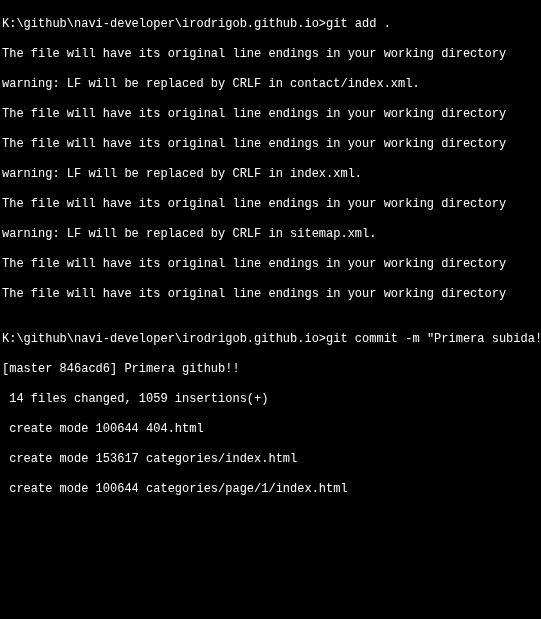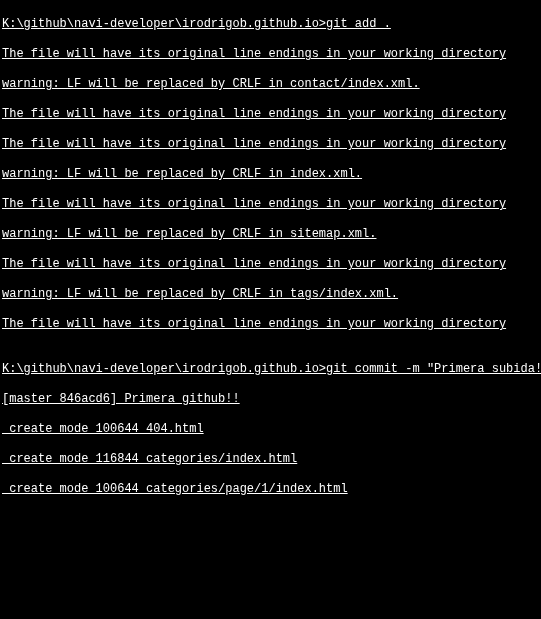--- a/index.html
+++ b/index.html
@@ -19,7 +19,6 @@
   }
   .line {
     display: block;
-    text-decoration: underline;
   }
 </style>
 </head>

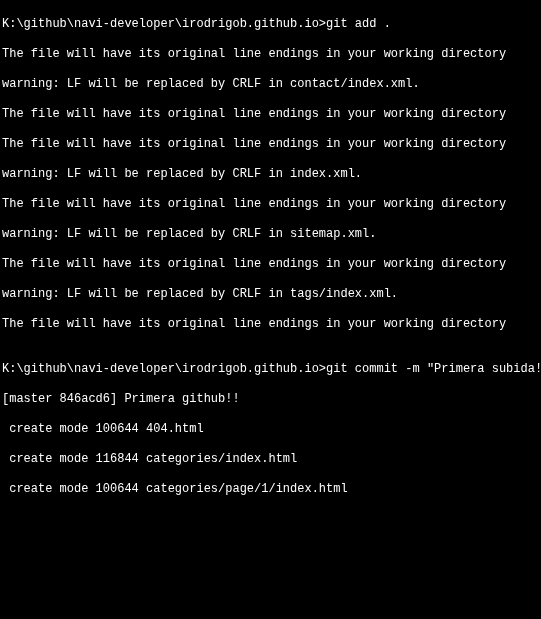--- a/index.html
+++ b/index.html
@@ -34,7 +34,6 @@
 <span class="line">The file will have its original line endings in your working directory</span>
 <span class="line">warning: LF will be replaced by CRLF in sitemap.xml.</span>
 <span class="line">The file will have its original line endings in your working directory</span>
-<span class="line">warning: LF will be replaced by CRLF in tags/index.xml.</span>
 <span class="line">The file will have its original line endings in your working directory</span>
 <span class="line"></span>
 <span class="line"><span>K:\github\navi-developer\irodrigob.github.io&gt;</span><span>git commit -m "Primera subida!!"</span></span>

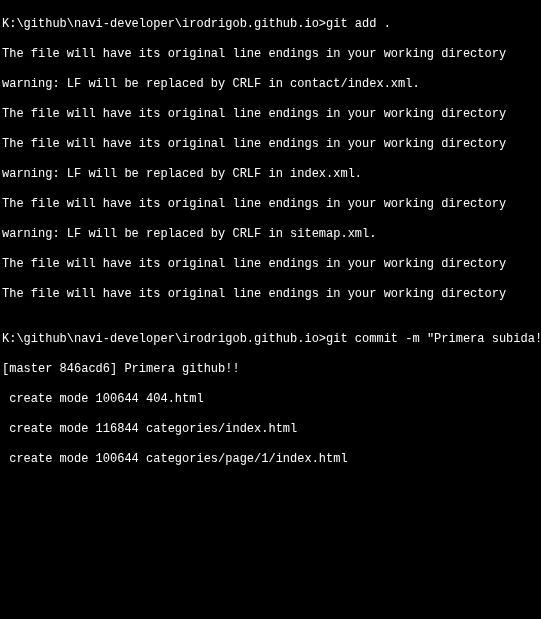--- a/index.html
+++ b/index.html
@@ -38,6 +38,7 @@
 <span class="line"></span>
 <span class="line"><span>K:\github\navi-developer\irodrigob.github.io&gt;</span><span>git commit -m "Primera subida!!"</span></span>
 <span class="line">[master 846acd6] Primera github!!</span>
+<span class="line"> 14 files changed, 1059 insertions(+)</span>
 <span class="line"> create mode 100644 404.html</span>
 <span class="line"> create mode 116844 categories/index.html</span>
 <span class="line"> create mode 100644 categories/page/1/index.html</span>

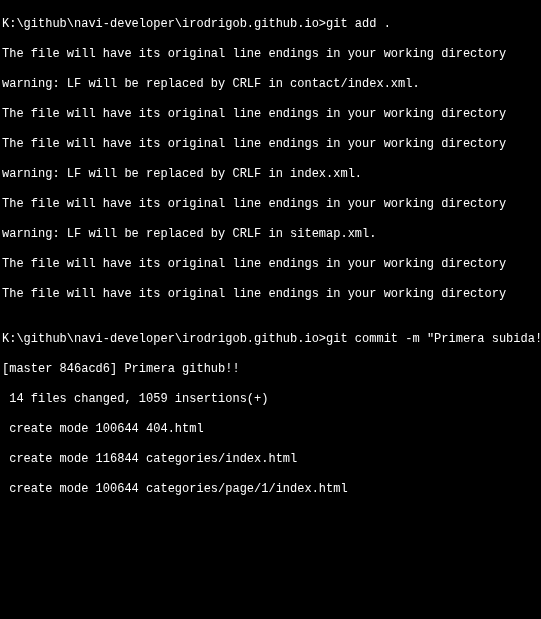--- a/index.html
+++ b/index.html
@@ -40,7 +40,7 @@
 <span class="line">[master 846acd6] Primera github!!</span>
 <span class="line"> 14 files changed, 1059 insertions(+)</span>
 <span class="line"> create mode 100644 404.html</span>
-<span class="line"> create mode 116844 categories/index.html</span>
+<span class="line"> create mode 153617 categories/index.html</span>
 <span class="line"> create mode 100644 categories/page/1/index.html</span>
 
 

